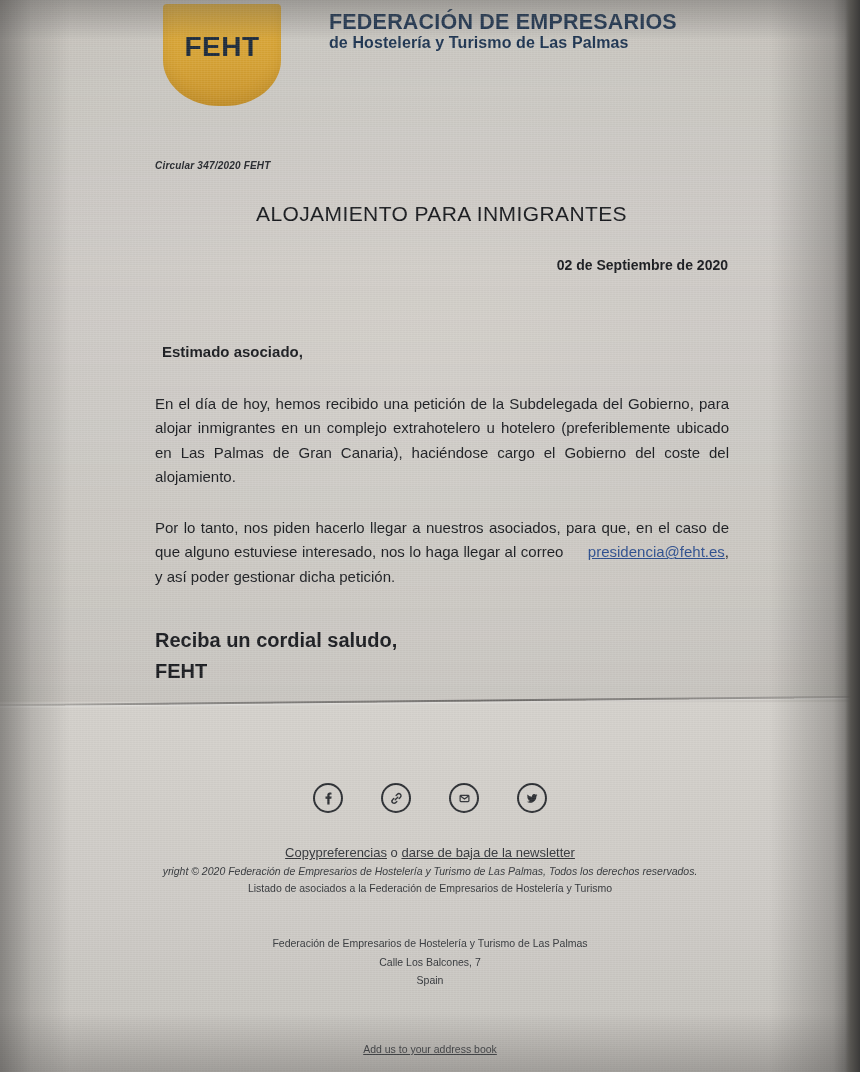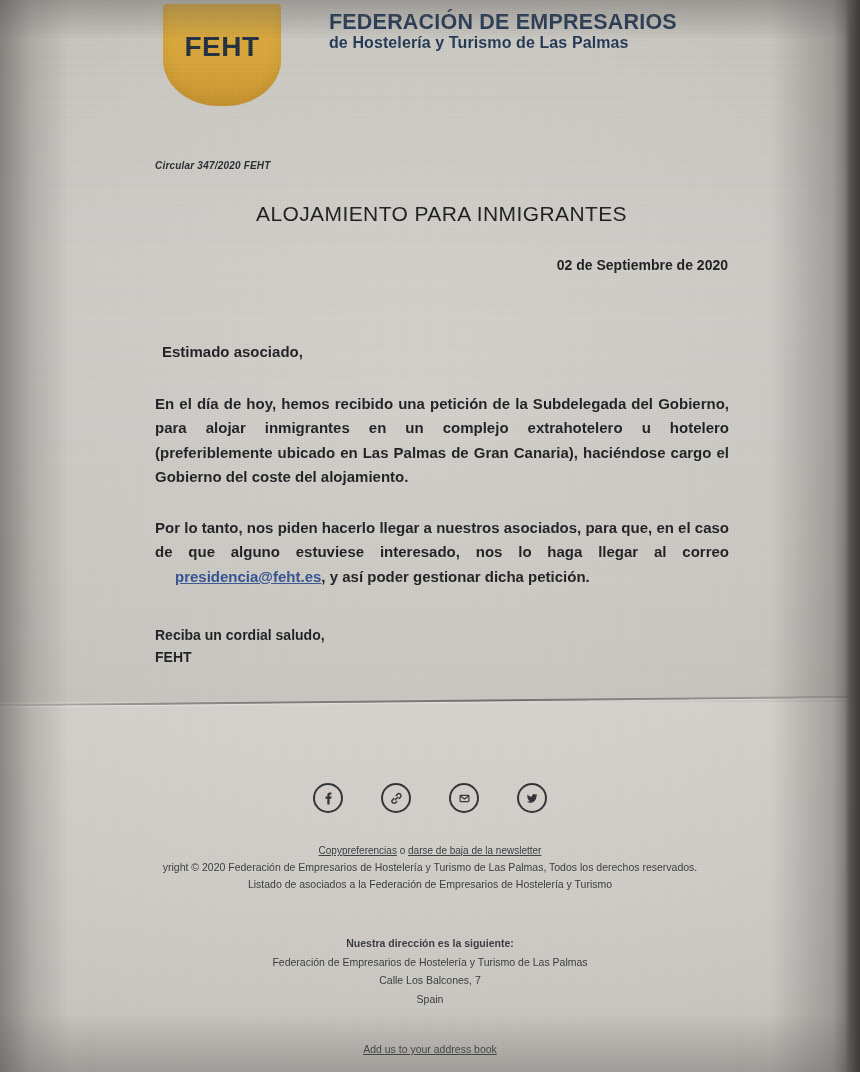--- a/index.html
+++ b/index.html
@@ -157,7 +157,7 @@
     left: 155px;
     width: 574px;
     font-size: 15px;
-    font-weight: bold;
+    font-weight: normal;
     color: #1a1c20;
     text-align: justify;
     line-height: 1.62;

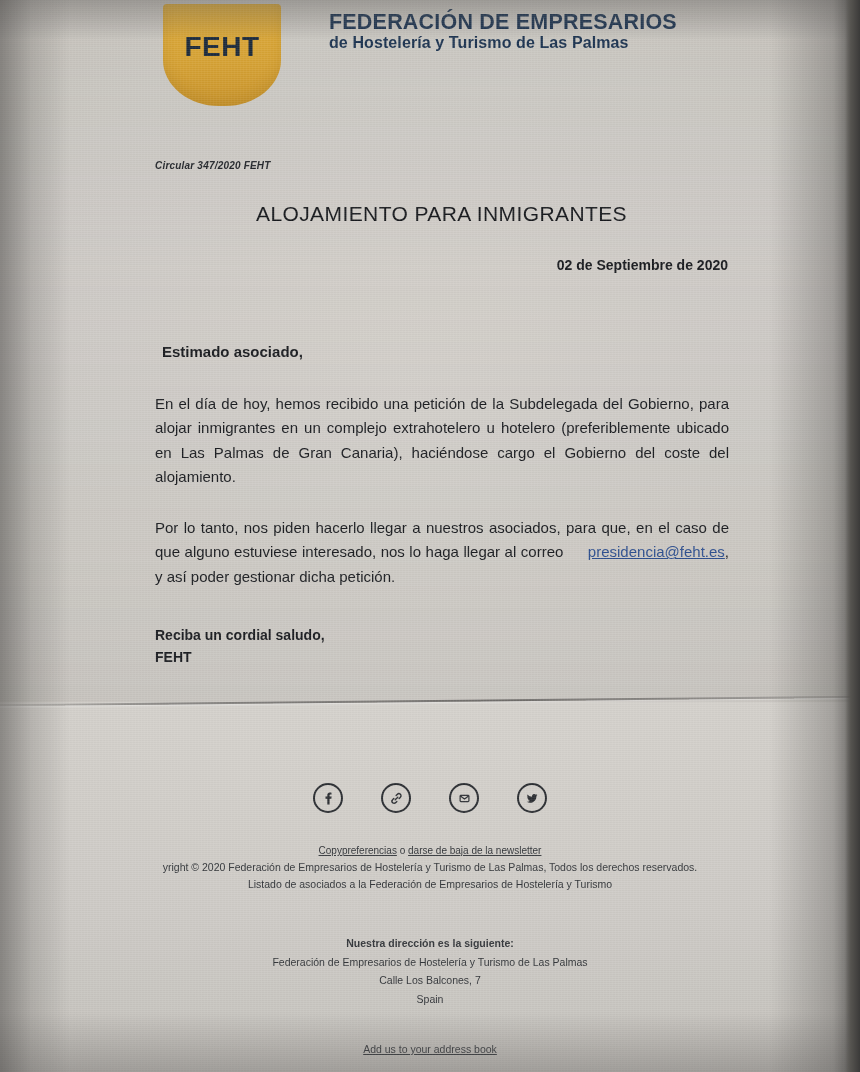--- a/index.html
+++ b/index.html
@@ -174,7 +174,7 @@
   .closing {
     position: absolute;
     left: 155px; top: 625px;
-    font-size: 14px;
+    font-size: 20px;
     font-weight: bold;
     color: #1a1c20;
     line-height: 1.55;

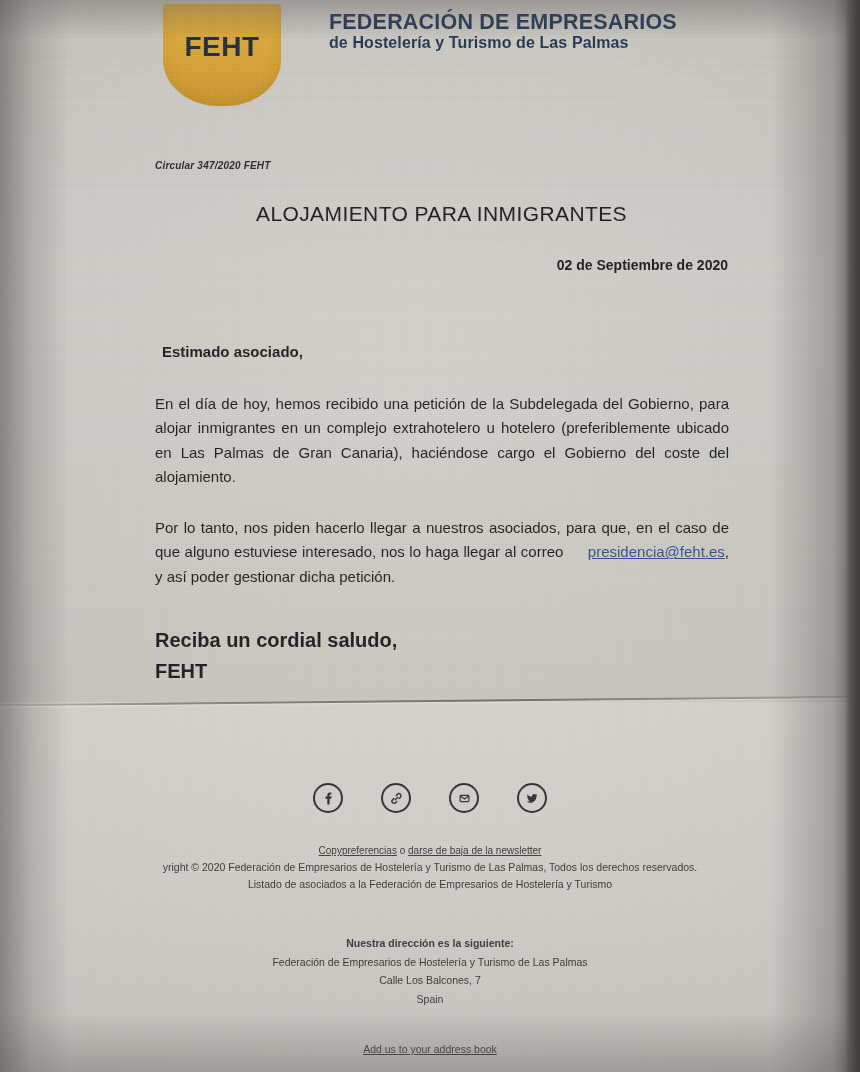--- a/index.html
+++ b/index.html
@@ -214,7 +214,7 @@
     text-align: center;
     color: #33363a;
   }
-  .legal .l1 { font-size: 10px; line-height: 1.55; }
+  .legal .l1 { font-size: 13px; line-height: 1.55; }
   .legal .l2 {
     font-size: 10.5px;
     line-height: 1.55;

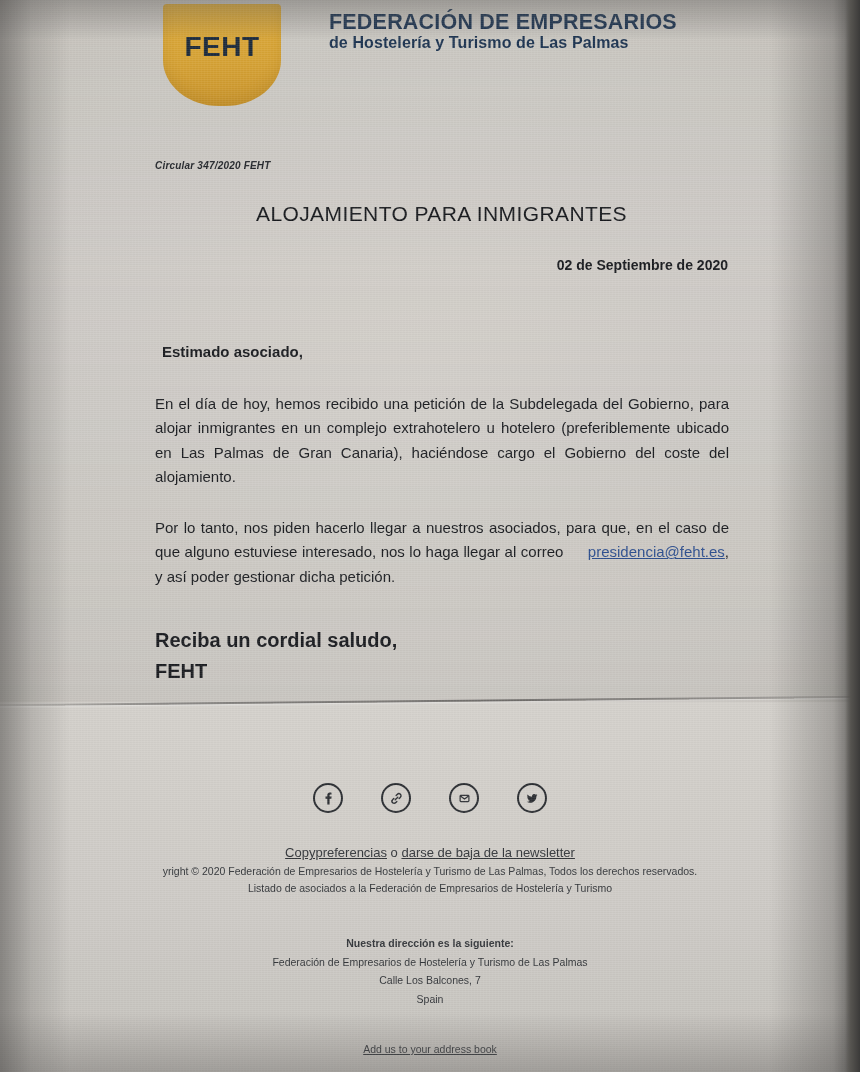--- a/index.html
+++ b/index.html
@@ -217,6 +217,7 @@
   .legal .l1 { font-size: 13px; line-height: 1.55; }
   .legal .l2 {
     font-size: 10.5px;
+    font-style: italic;
     line-height: 1.55;
     padding: 0 110px;
   }

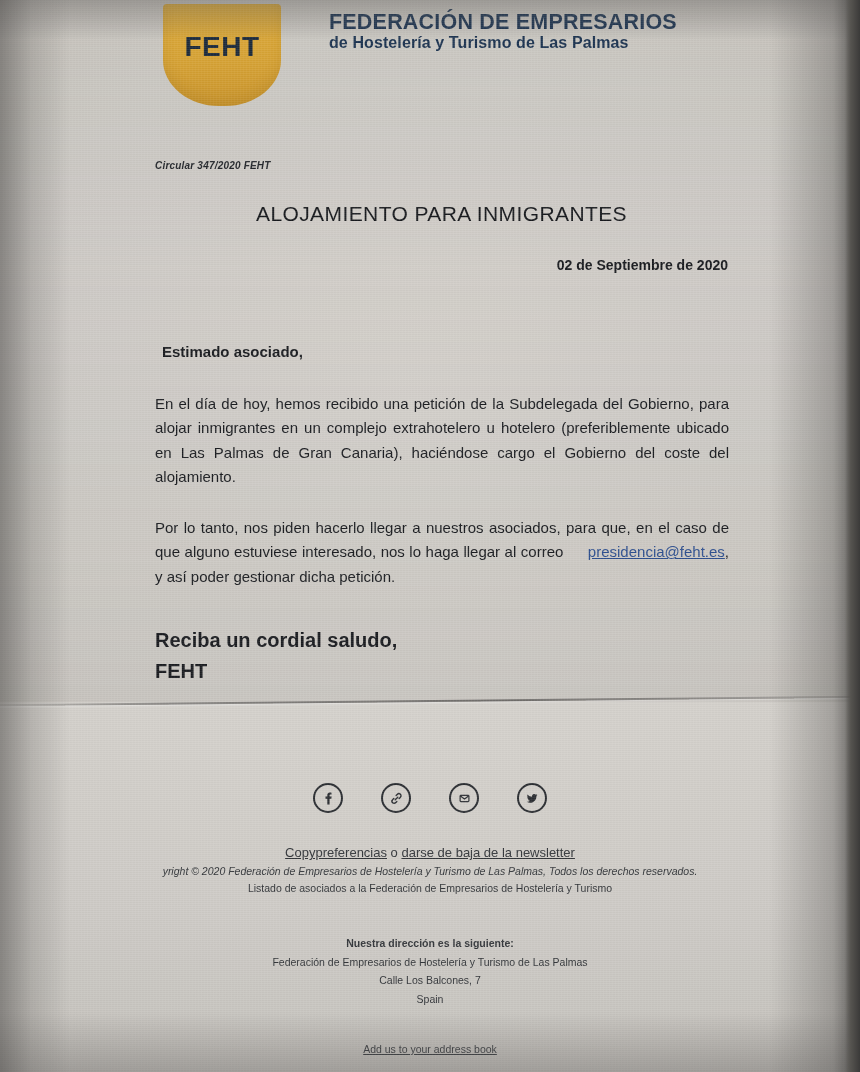--- a/index.html
+++ b/index.html
@@ -318,7 +318,6 @@
     </div>
 
     <div class="address">
-      <div class="addr-head">Nuestra dirección es la siguiente:</div>
       <div>Federación de Empresarios de Hostelería y Turismo de Las Palmas</div>
       <div>Calle Los Balcones, 7</div>
       <div>Spain</div>

